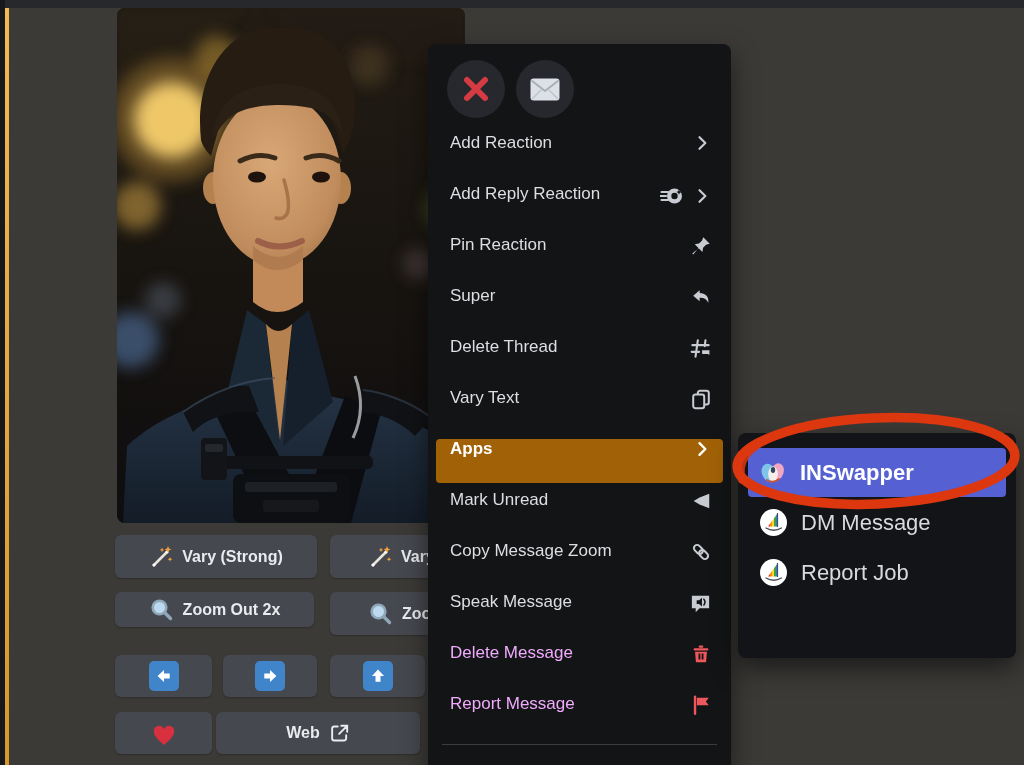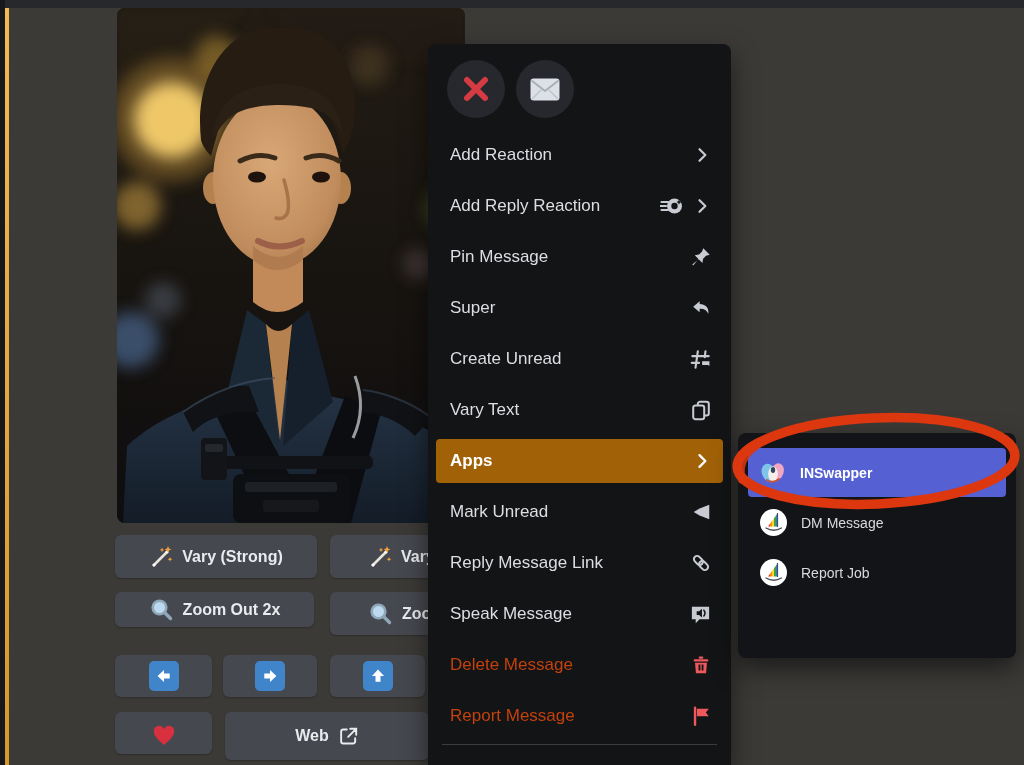--- a/index.html
+++ b/index.html
@@ -28,7 +28,7 @@
   .reaction-circle{width:58px;height:58px;border-radius:50%;background:#26282d;display:flex;
                    align-items:center;justify-content:center;cursor:pointer;}
   .menu-items{position:absolute;left:8px;right:8px;top:89px;display:flex;flex-direction:column;gap:7px;}
-  .menu-item{height:44px;border-radius:4px;display:flex;align-items:center;justify-content:space-between;
+  .menu-item{height:44px;border-radius:4px;display:flex;align-items:flex-start;justify-content:space-between;
              padding:0 11px 0 14px;color:#dcdee2;font-size:17px;font-weight:500;cursor:pointer;}
   .menu-item .mi-icons{display:flex;align-items:center;gap:8px;}
   .menu-item.highlight{background:#a16207;color:#ffffff;font-weight:600;}

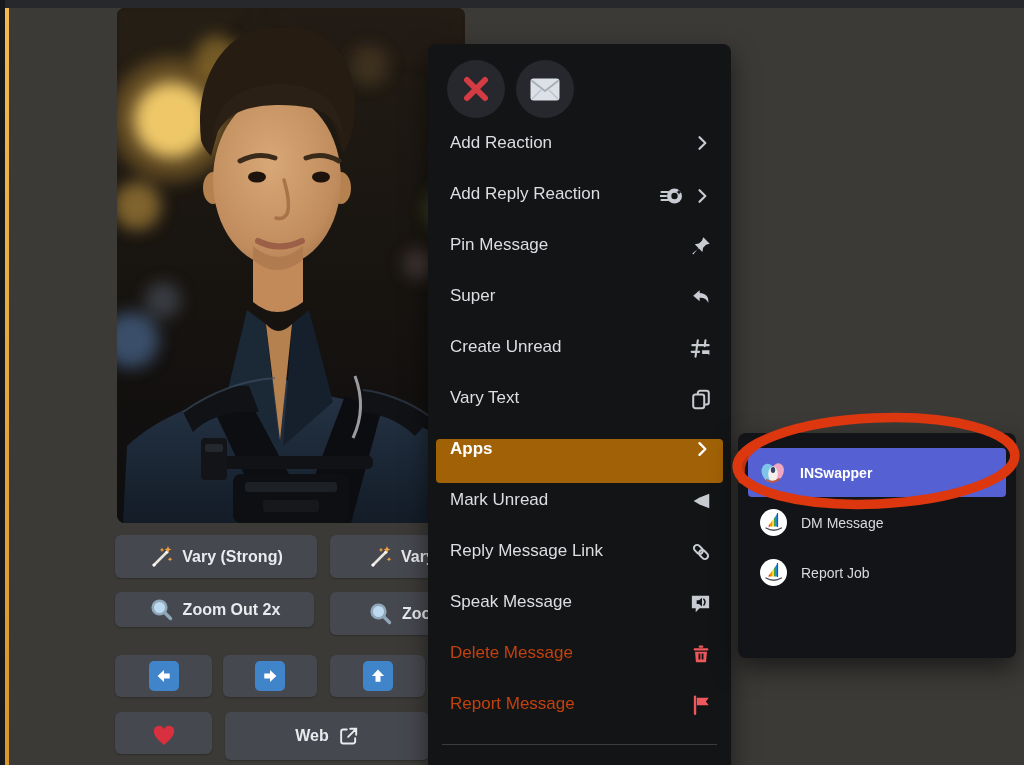--- a/index.html
+++ b/index.html
@@ -260,7 +260,7 @@
         </span>
       </div>
       <div class="menu-item">
-        <span>Pin Message</span>
+        <span>Pin Reaction</span>
         <span class="mi-icons">
             <svg width="22" height="22" viewBox="0 0 24 24">
               <path d="M14.5 2.5 l7 7 -4 1.2 -3.2 3.2 -.8 4.6 -4.3 -4.3 -5.7 7 -1 -1 7 -5.7 -4.3 -4.3 4.6 -.8 3.2 -3.2 Z" fill="#c8ccd2"></path>

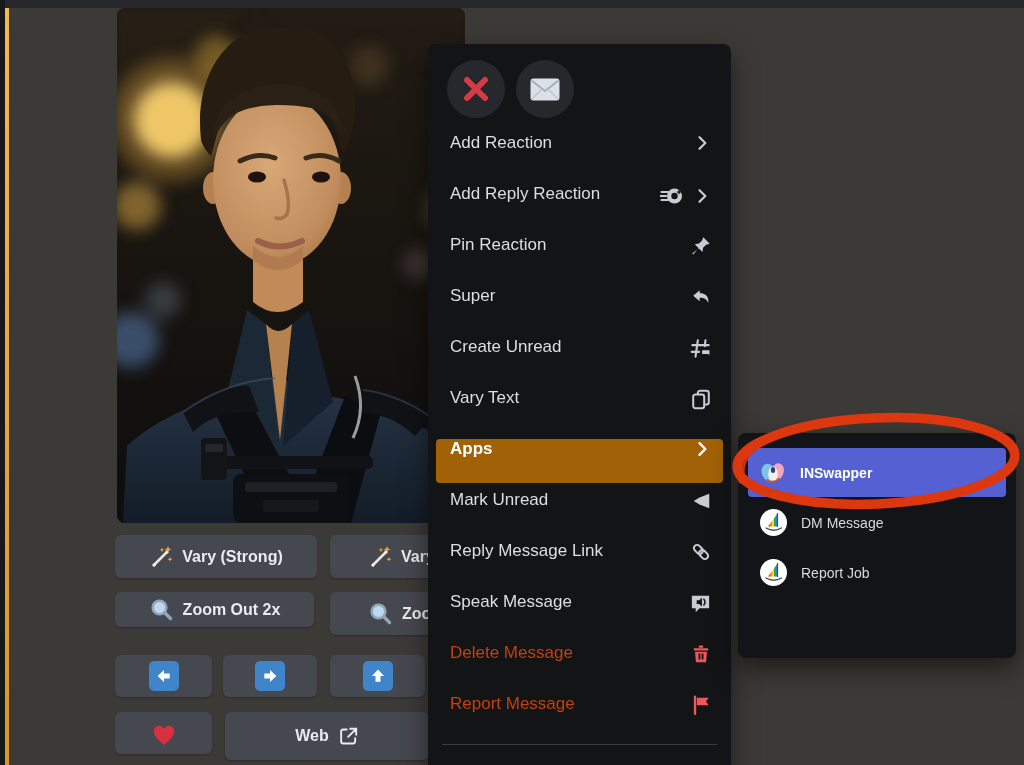--- a/index.html
+++ b/index.html
@@ -276,7 +276,7 @@
           </span>
       </div>
       <div class="menu-item">
-        <span>Create Unread</span>
+        <span>Delete Thread</span>
         <span class="mi-icons">
             <svg width="23" height="23" viewBox="0 0 24 24">
           <g stroke="#c8ccd2" stroke-width="2.2" stroke-linecap="round">

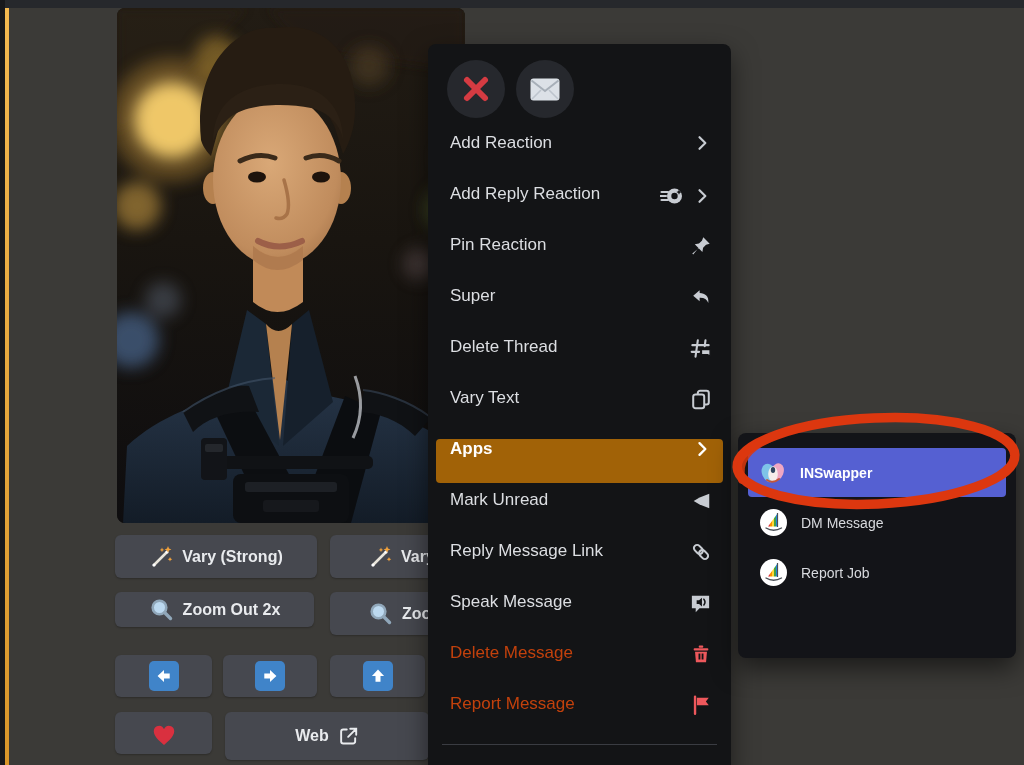--- a/index.html
+++ b/index.html
@@ -39,7 +39,7 @@
             border-radius:8px;box-shadow:0 10px 26px rgba(0,0,0,.55);z-index:11;padding:0;}
   .sub-items{position:absolute;left:10px;right:10px;top:15px;display:flex;flex-direction:column;gap:1px;}
   .sub-item{height:49px;border-radius:4px;display:flex;align-items:center;gap:14px;padding:0 8px 0 12px;
-            color:#d8dade;font-size:14px;font-weight:500;cursor:pointer;}
+            color:#d8dade;font-size:22px;font-weight:500;cursor:pointer;}
   .sub-item.highlight{background:#5560d2;color:#ffffff;font-weight:700;}
   .avatar{width:27px;height:27px;border-radius:50%;background:#ffffff;display:flex;
           align-items:center;justify-content:center;flex:0 0 27px;}

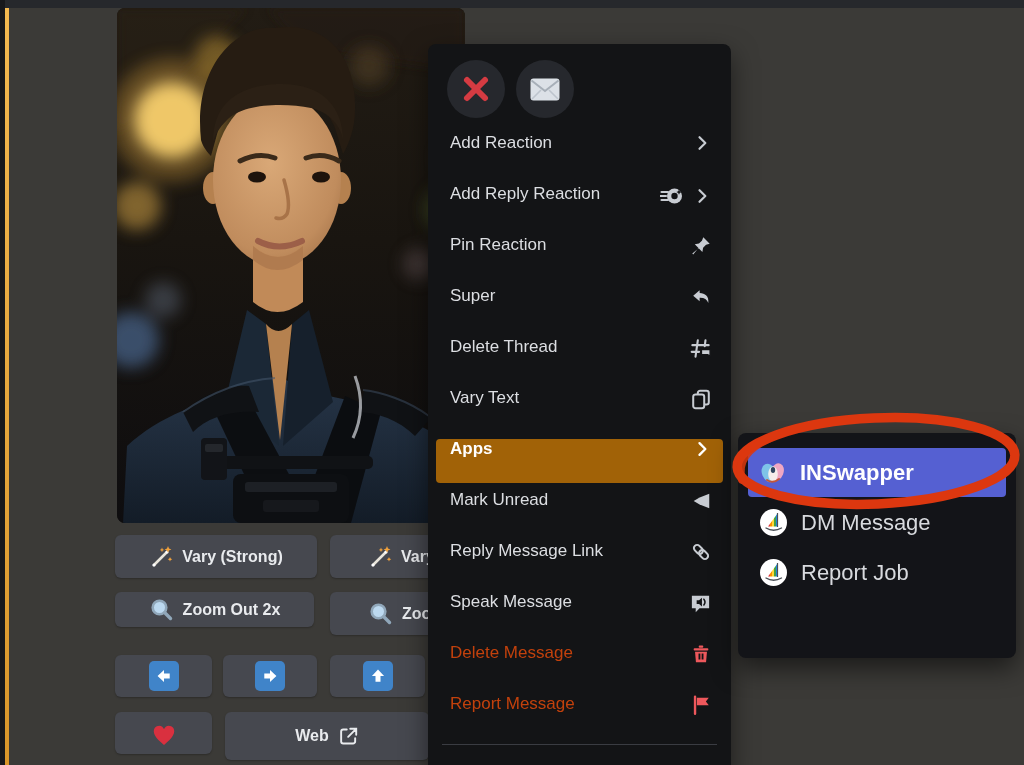--- a/index.html
+++ b/index.html
@@ -315,7 +315,7 @@
           </span>
       </div>
       <div class="menu-item">
-        <span>Reply Message Link</span>
+        <span>Copy Message Zoom</span>
         <span class="mi-icons">
             <svg width="22" height="22" viewBox="0 0 24 24">
           <g transform="rotate(45 12 12)" fill="none" stroke="#c8ccd2" stroke-width="2.2">

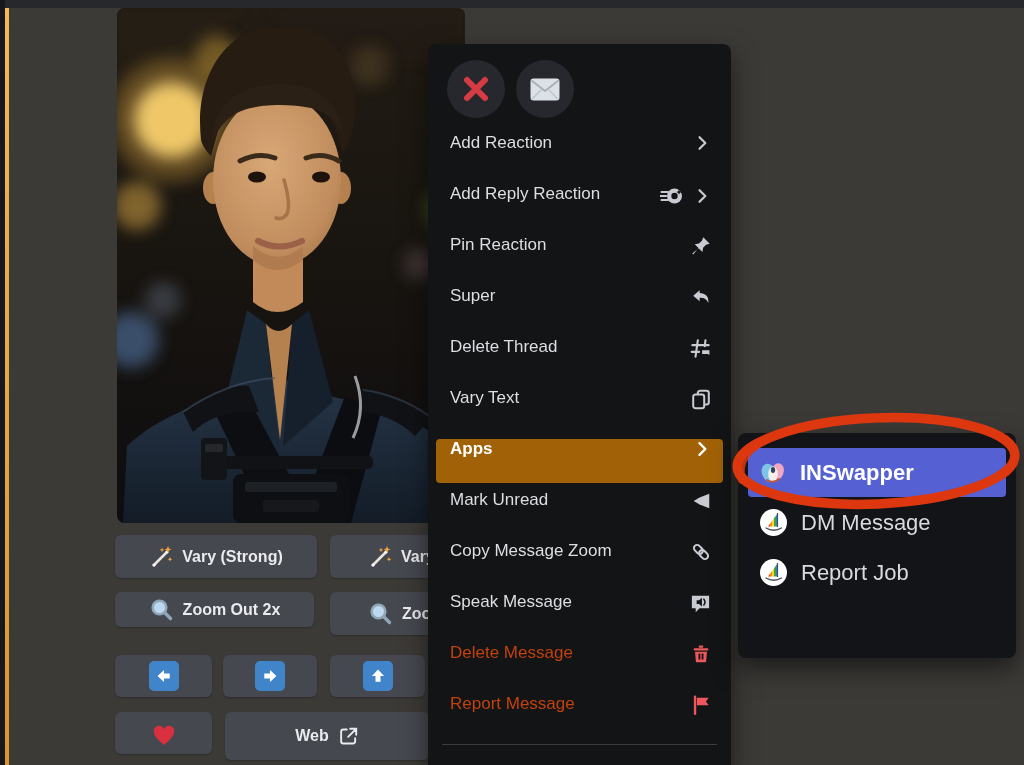--- a/index.html
+++ b/index.html
@@ -32,7 +32,7 @@
              padding:0 11px 0 14px;color:#dcdee2;font-size:17px;font-weight:500;cursor:pointer;}
   .menu-item .mi-icons{display:flex;align-items:center;gap:8px;}
   .menu-item.highlight{background:#a16207;color:#ffffff;font-weight:600;}
-  .menu-item.danger{color:#c2410c;}
+  .menu-item.danger{color:#f0abfc;}
   .ctx-divider{position:absolute;left:14px;right:14px;top:700px;height:1px;background:#3a3c42;}
   
   .sub-menu{position:absolute;left:738px;top:433px;width:278px;height:225px;background:#131418;

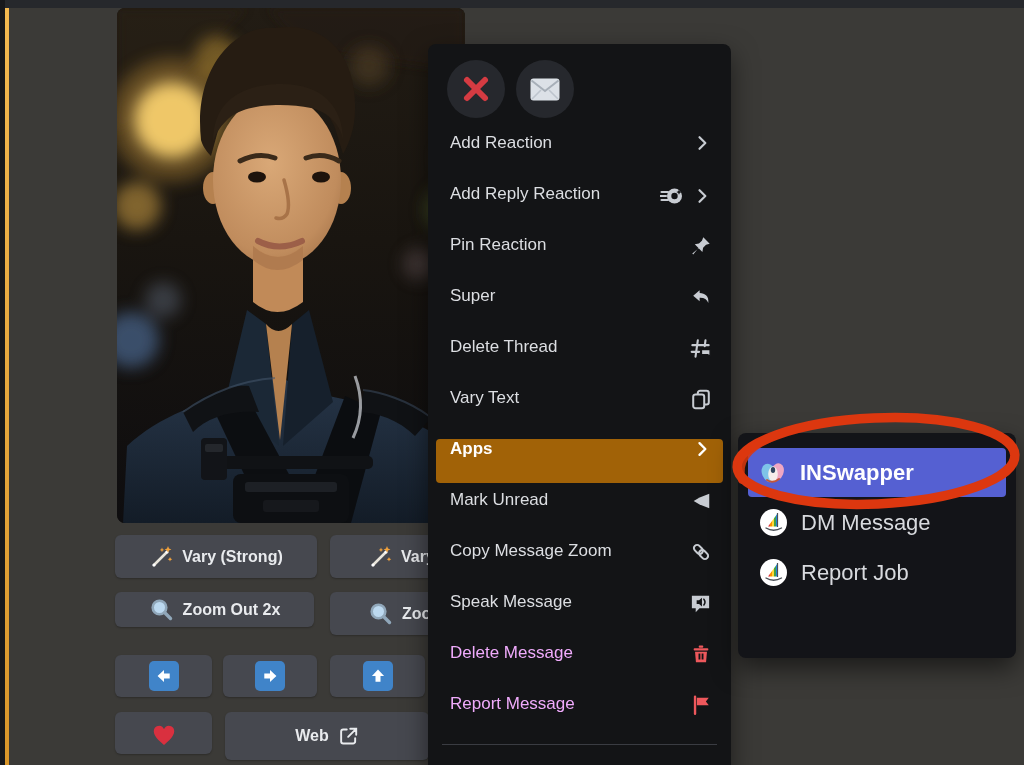--- a/index.html
+++ b/index.html
@@ -209,7 +209,7 @@
       <path d="M14 24 C5.5 17.5 2.5 12 5 7.8 C7.8 4 13 5 14 9 C15 5 20.2 4 23 7.8 C25.5 12 22.5 17.5 14 24 Z" fill="#d9303f"></path>
     </svg>
   </div>
-  <div class="mj-btn" style="left:225px;top:712px;width:204px;height:48px">
+  <div class="mj-btn" style="left:216px;top:712px;width:204px;height:42px">
     <span>Web</span>
     <svg width="21" height="21" viewBox="0 0 24 24">
       <path d="M10 4 H6 a2.4 2.4 0 0 0 -2.4 2.4 v11.2 a2.4 2.4 0 0 0 2.4 2.4 h11.2 a2.4 2.4 0 0 0 2.4 -2.4 V14" fill="none" stroke="#e9ebee" stroke-width="2.2" stroke-linecap="round"></path>

